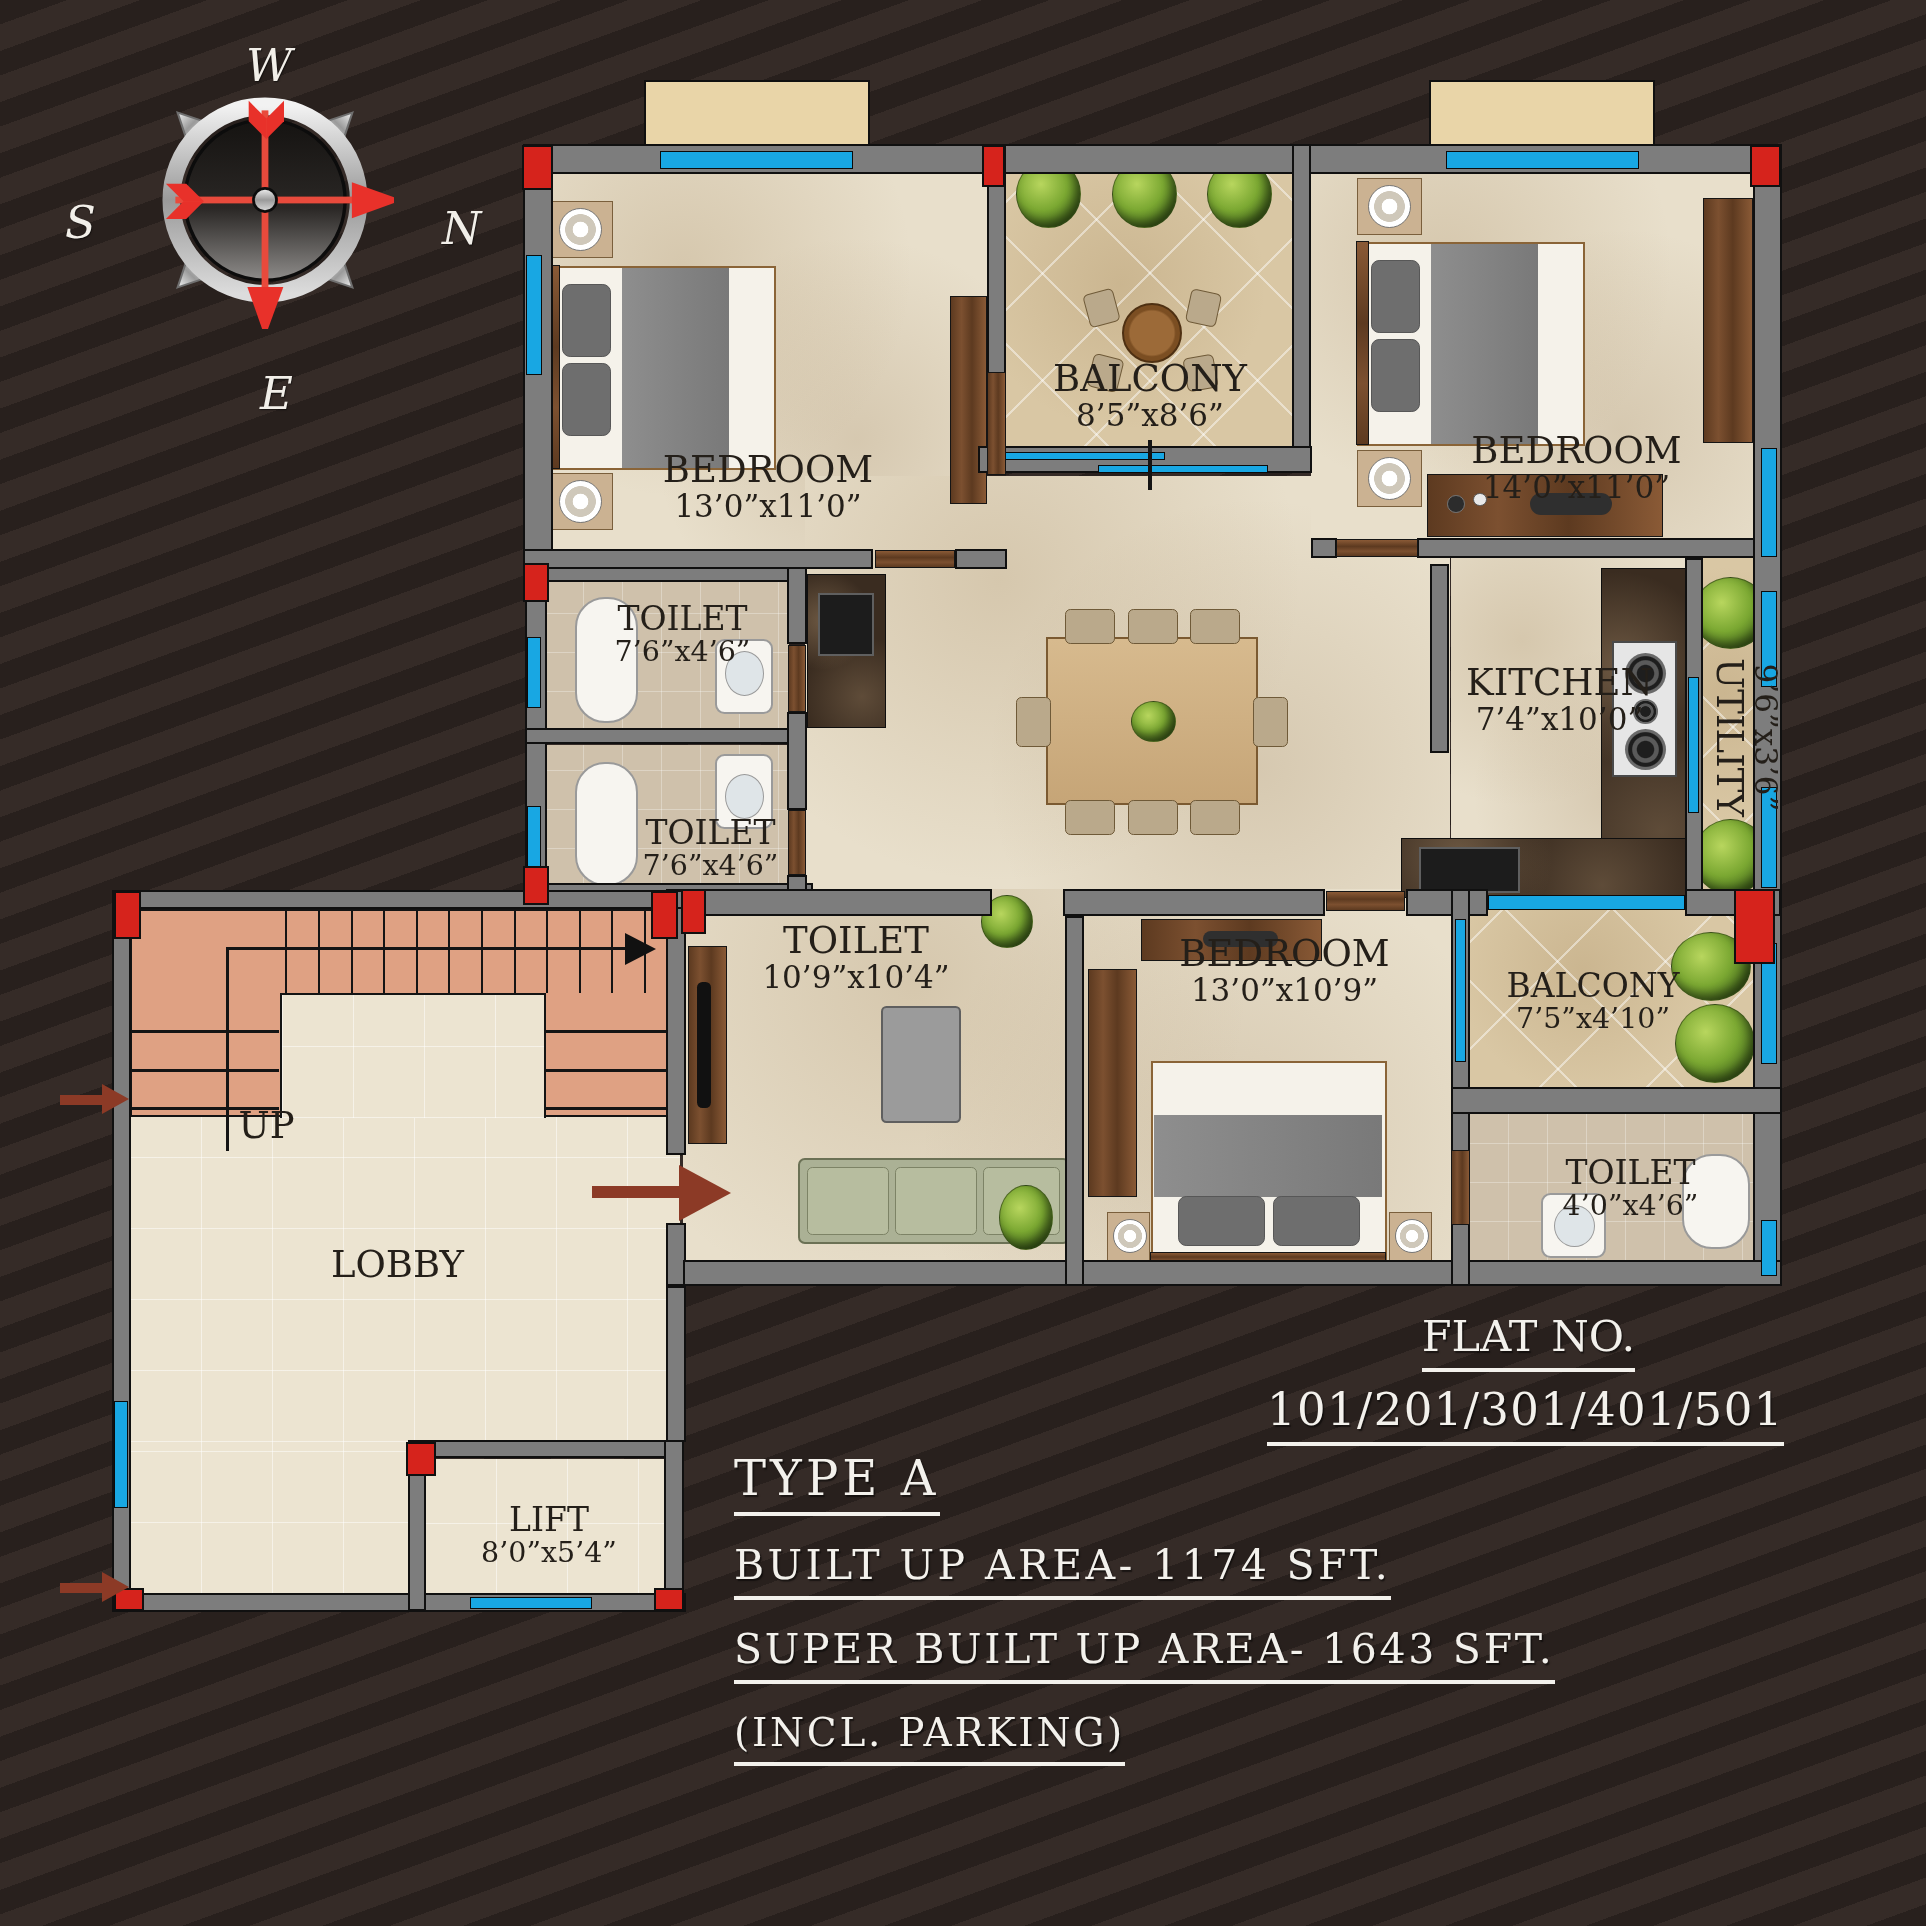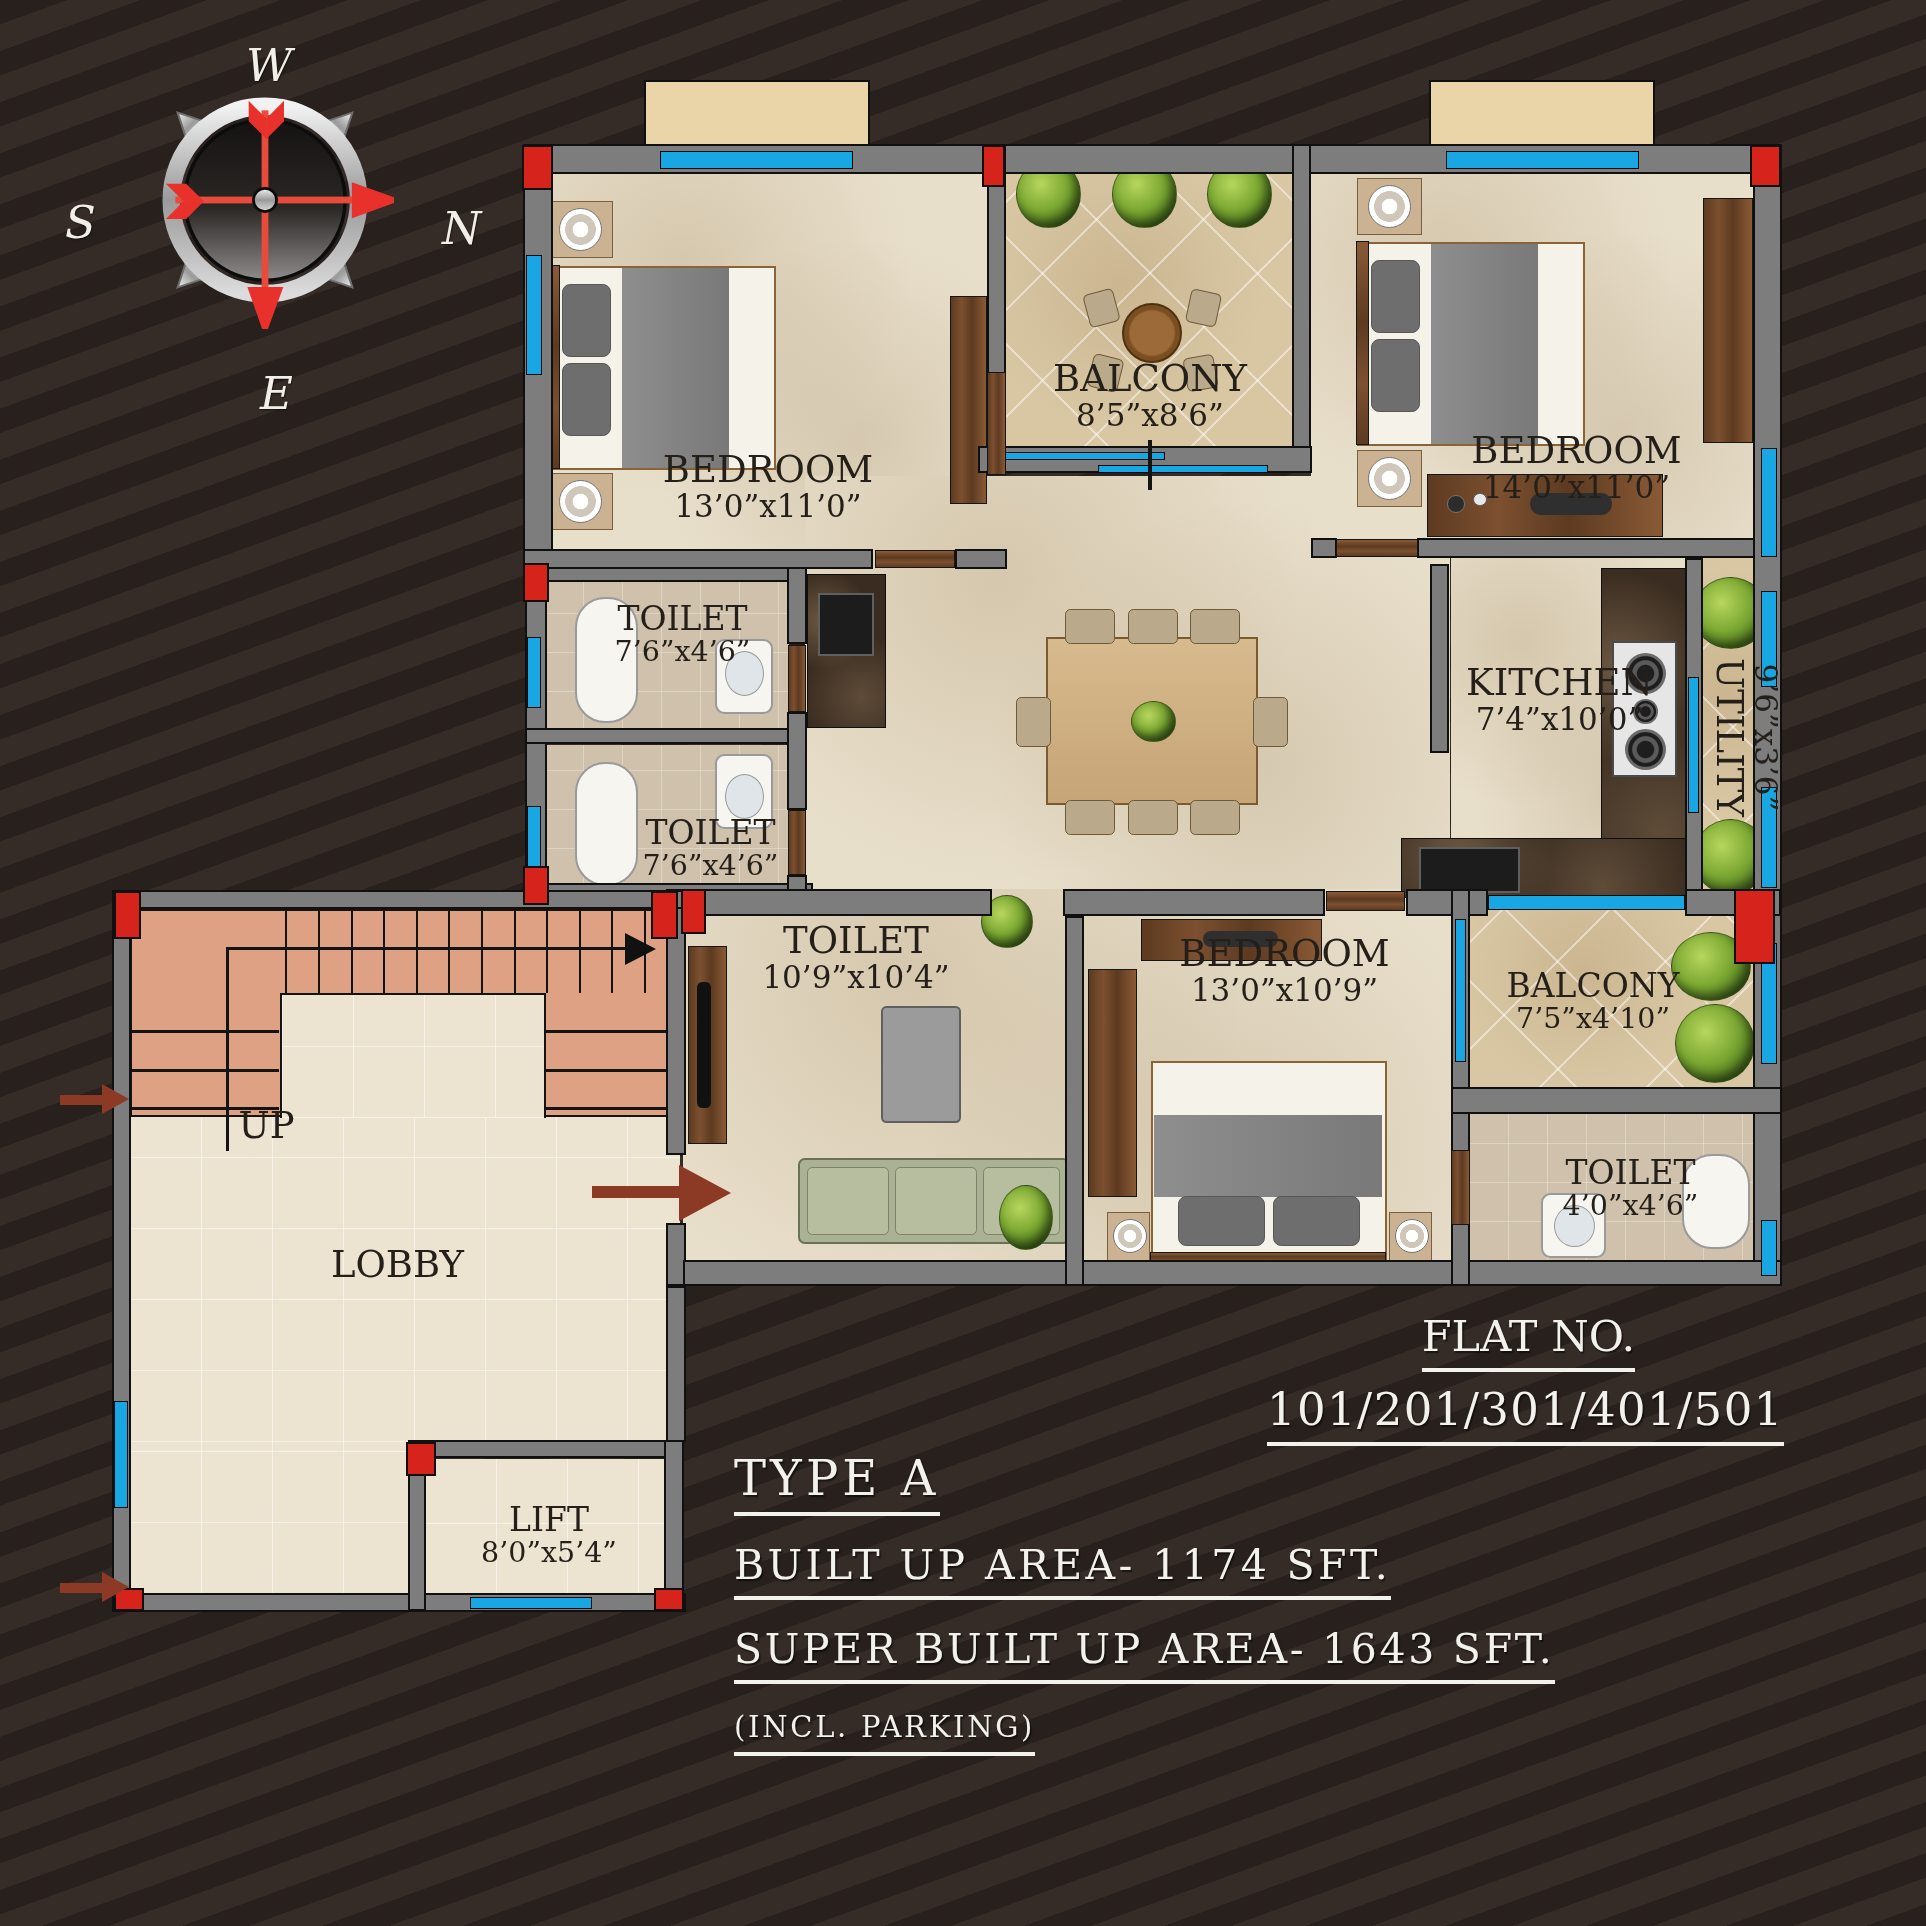--- a/index.html
+++ b/index.html
@@ -419,7 +419,7 @@
   <div class="a wtext" style="left:734px;top:1629px;font-size:41px;letter-spacing:2.7px">
     <span class="uw">SUPER BUILT UP AREA- 1643 SFT.</span>
   </div>
-  <div class="a wtext" style="left:734px;top:1713px;font-size:29px;letter-spacing:2.7px">
+  <div class="a wtext" style="left:734px;top:1713px;font-size:39px;letter-spacing:2.7px">
     <span class="uw">(INCL. PARKING)</span>
   </div>
 

